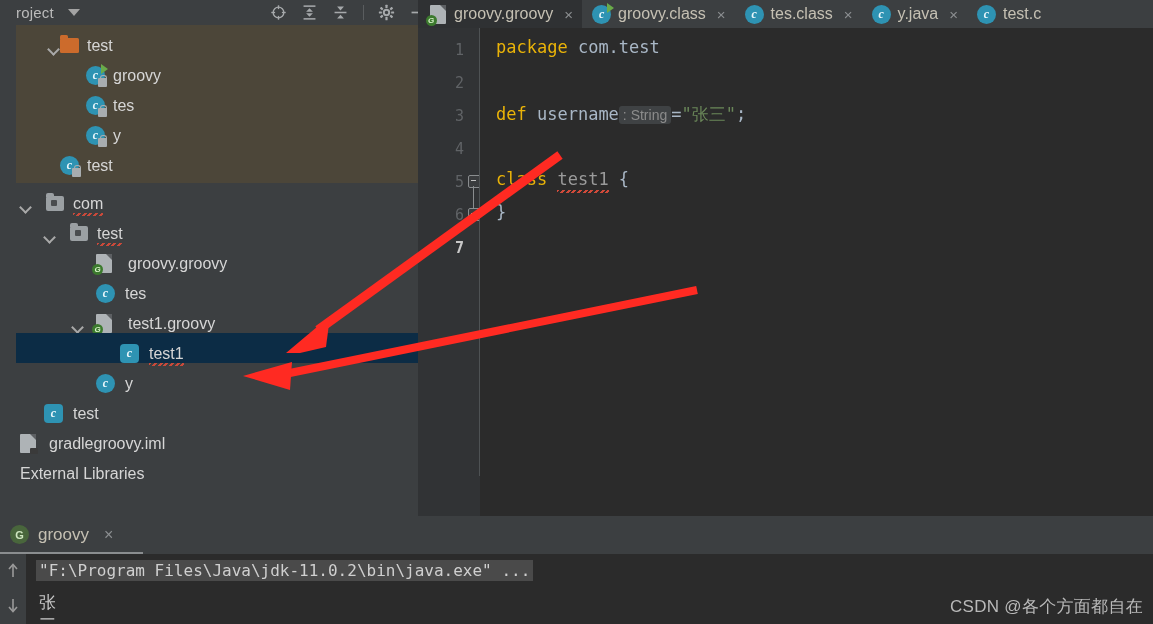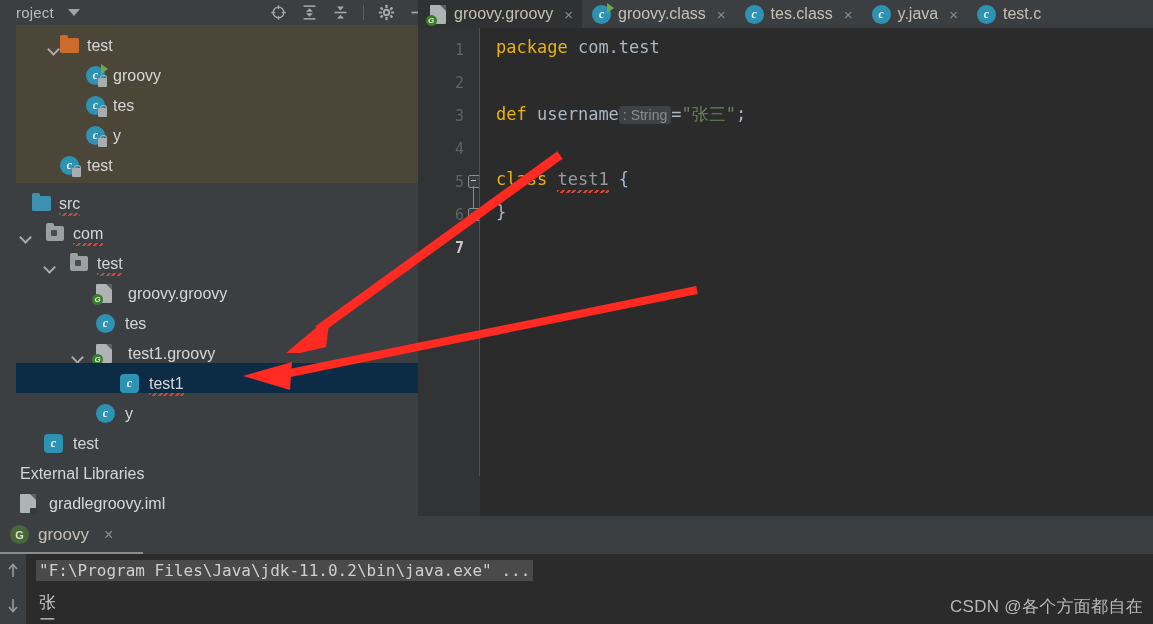--- a/index.html
+++ b/index.html
@@ -223,13 +223,6 @@
 
     <div id="tree-main">
 
-      <div class="tnode i0">
-        <span class="arrow blank"></span>
-        <span class="ic" style="display:flex;align-items:center;">
-            <i class="ic-folder blue"></i>
-          </span>
-        <span class="tlabel squig">src</span>
-      </div>
 
       <div class="tnode i0">
         <span class="arrow"></span>

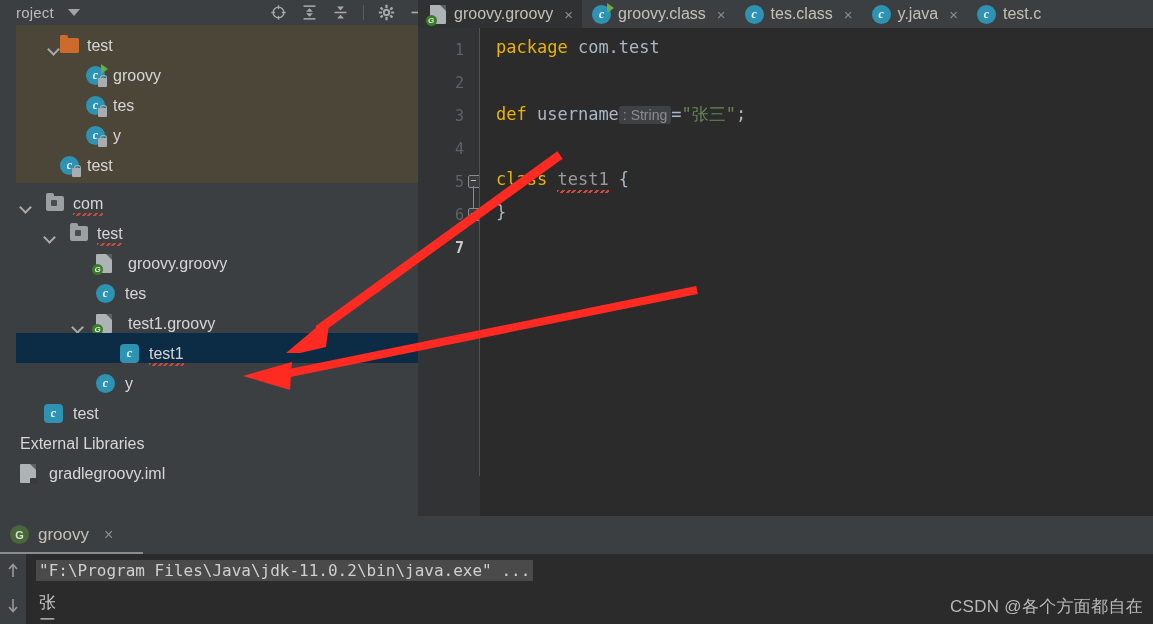--- a/index.html
+++ b/index.html
@@ -288,14 +288,14 @@
       </div>
 
       <div class="tnode" style="padding-left:4px;">
+        <span class="ic" style="display:flex;align-items:center;">
+          <i class="ic-iml"></i>
+        </span>
+        <span class="tlabel" style="margin-left:9px;">gradlegroovy.iml</span>
+      </div>
+
+      <div class="tnode" style="padding-left:4px;">
         <span class="tlabel" style="margin-left:0;">External Libraries</span>
-      </div>
-
-      <div class="tnode" style="padding-left:4px;">
-        <span class="ic" style="display:flex;align-items:center;">
-          <i class="ic-iml"></i>
-        </span>
-        <span class="tlabel" style="margin-left:9px;">gradlegroovy.iml</span>
       </div>
     </div>
 

